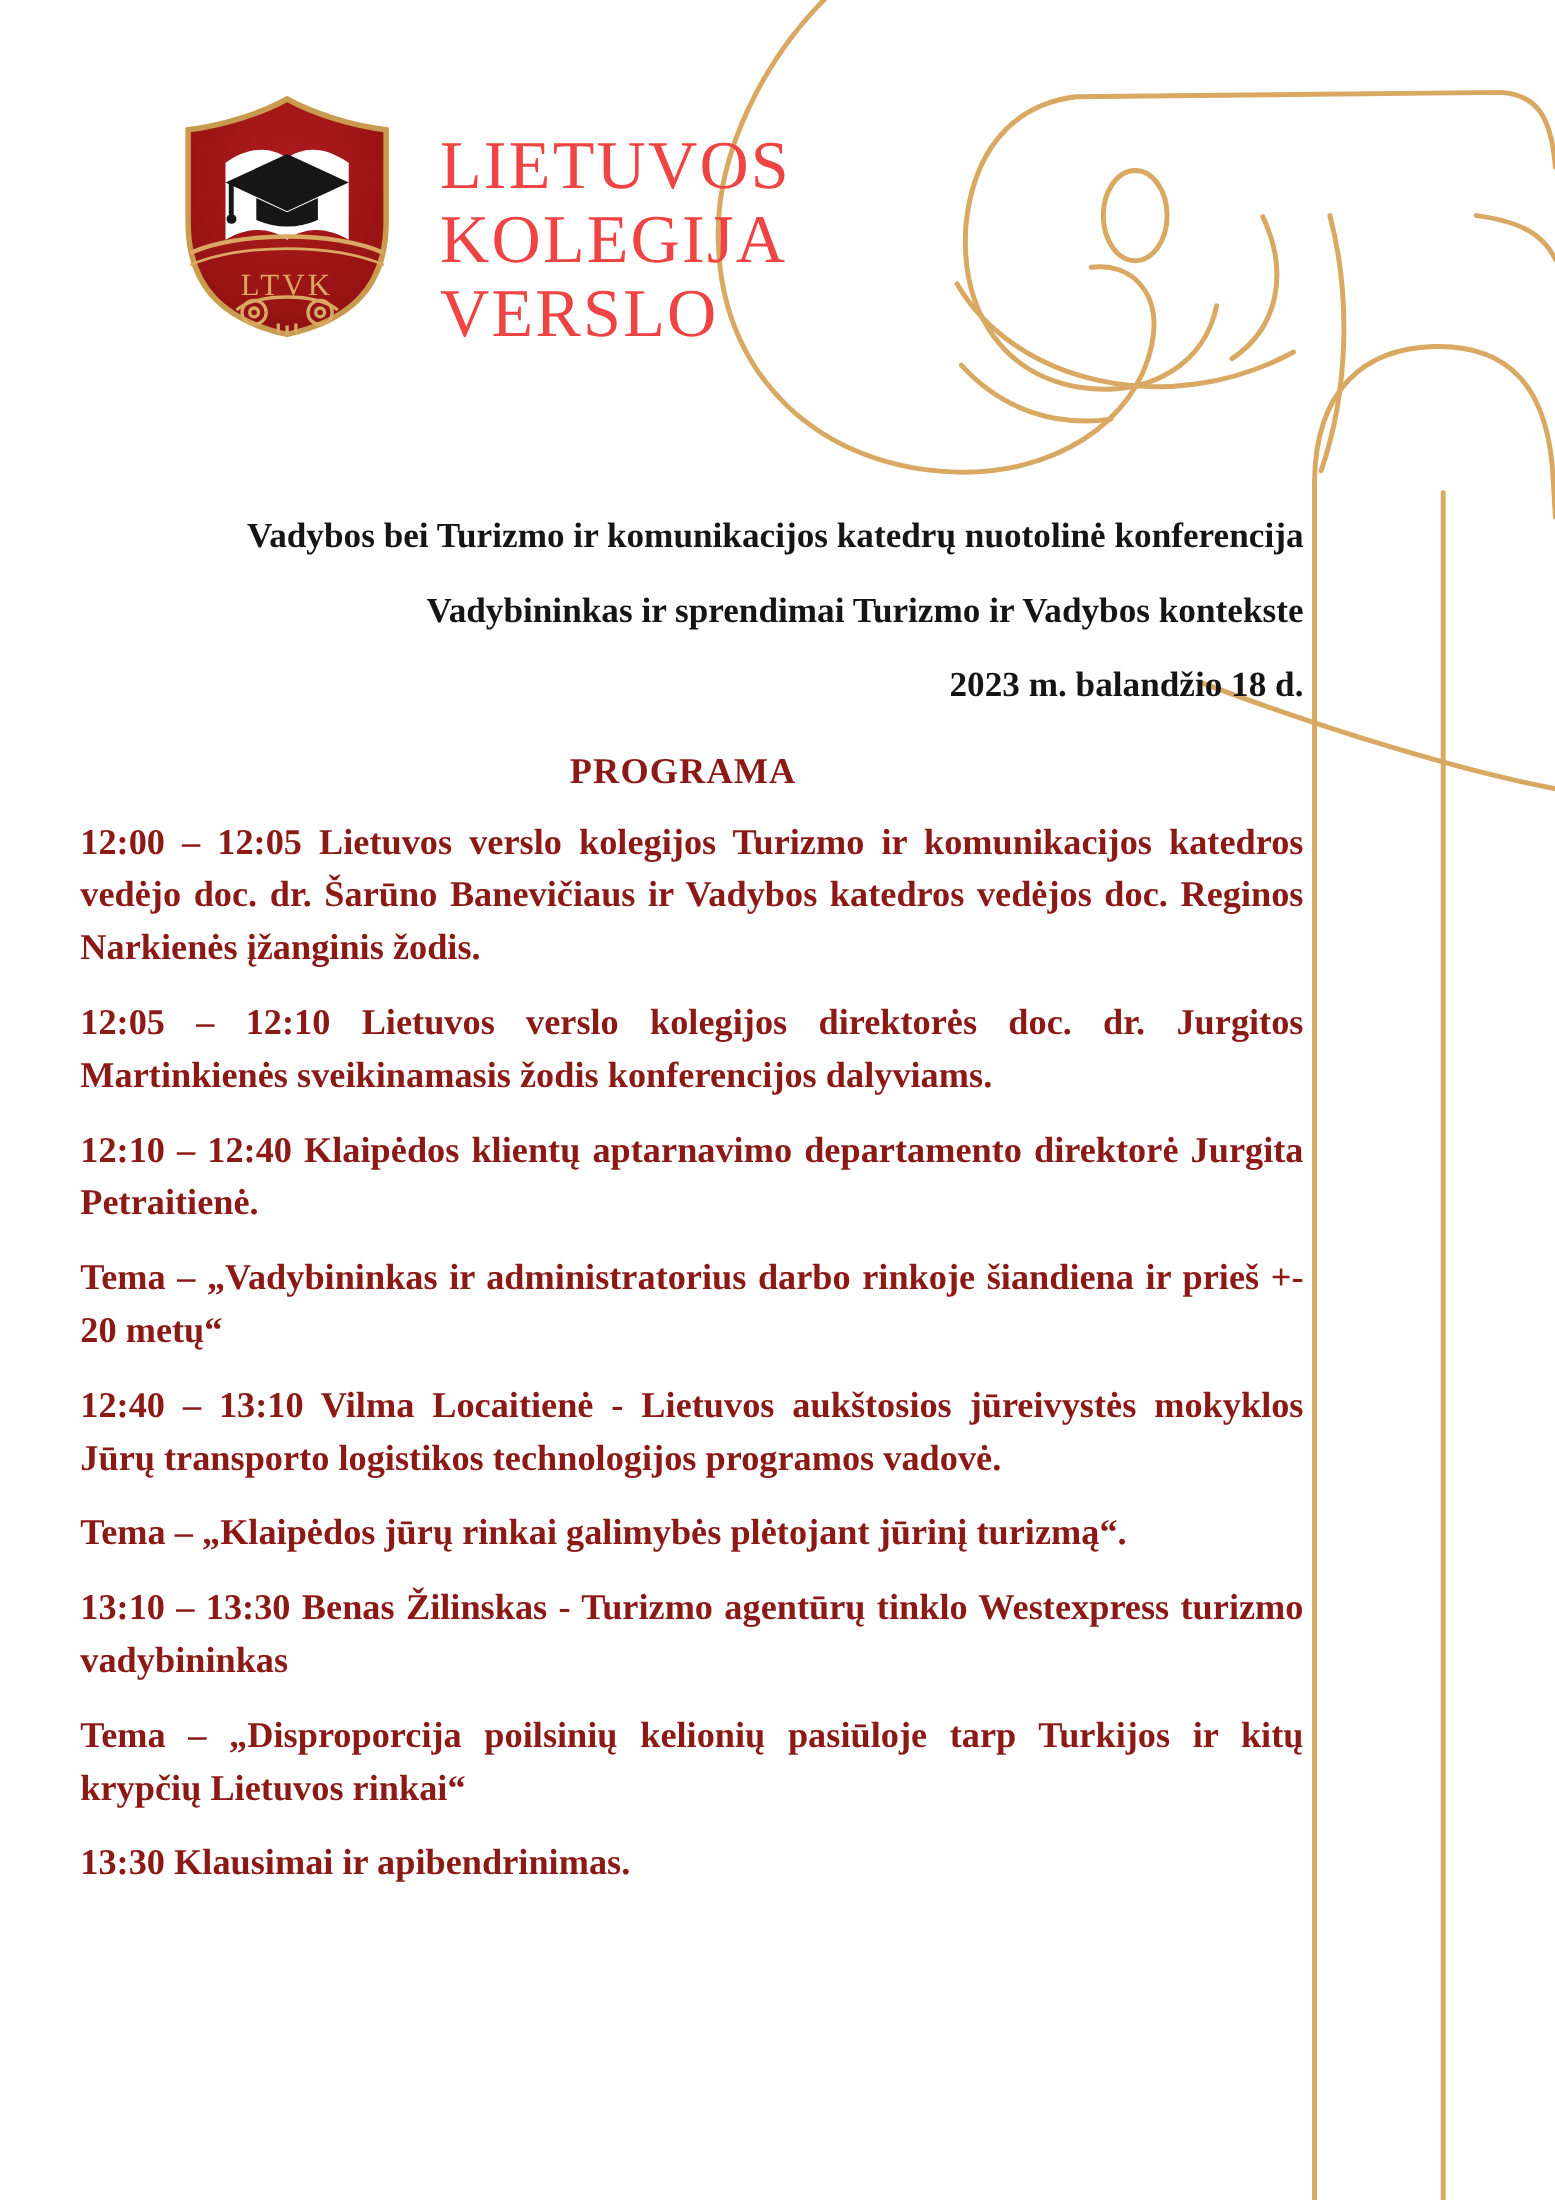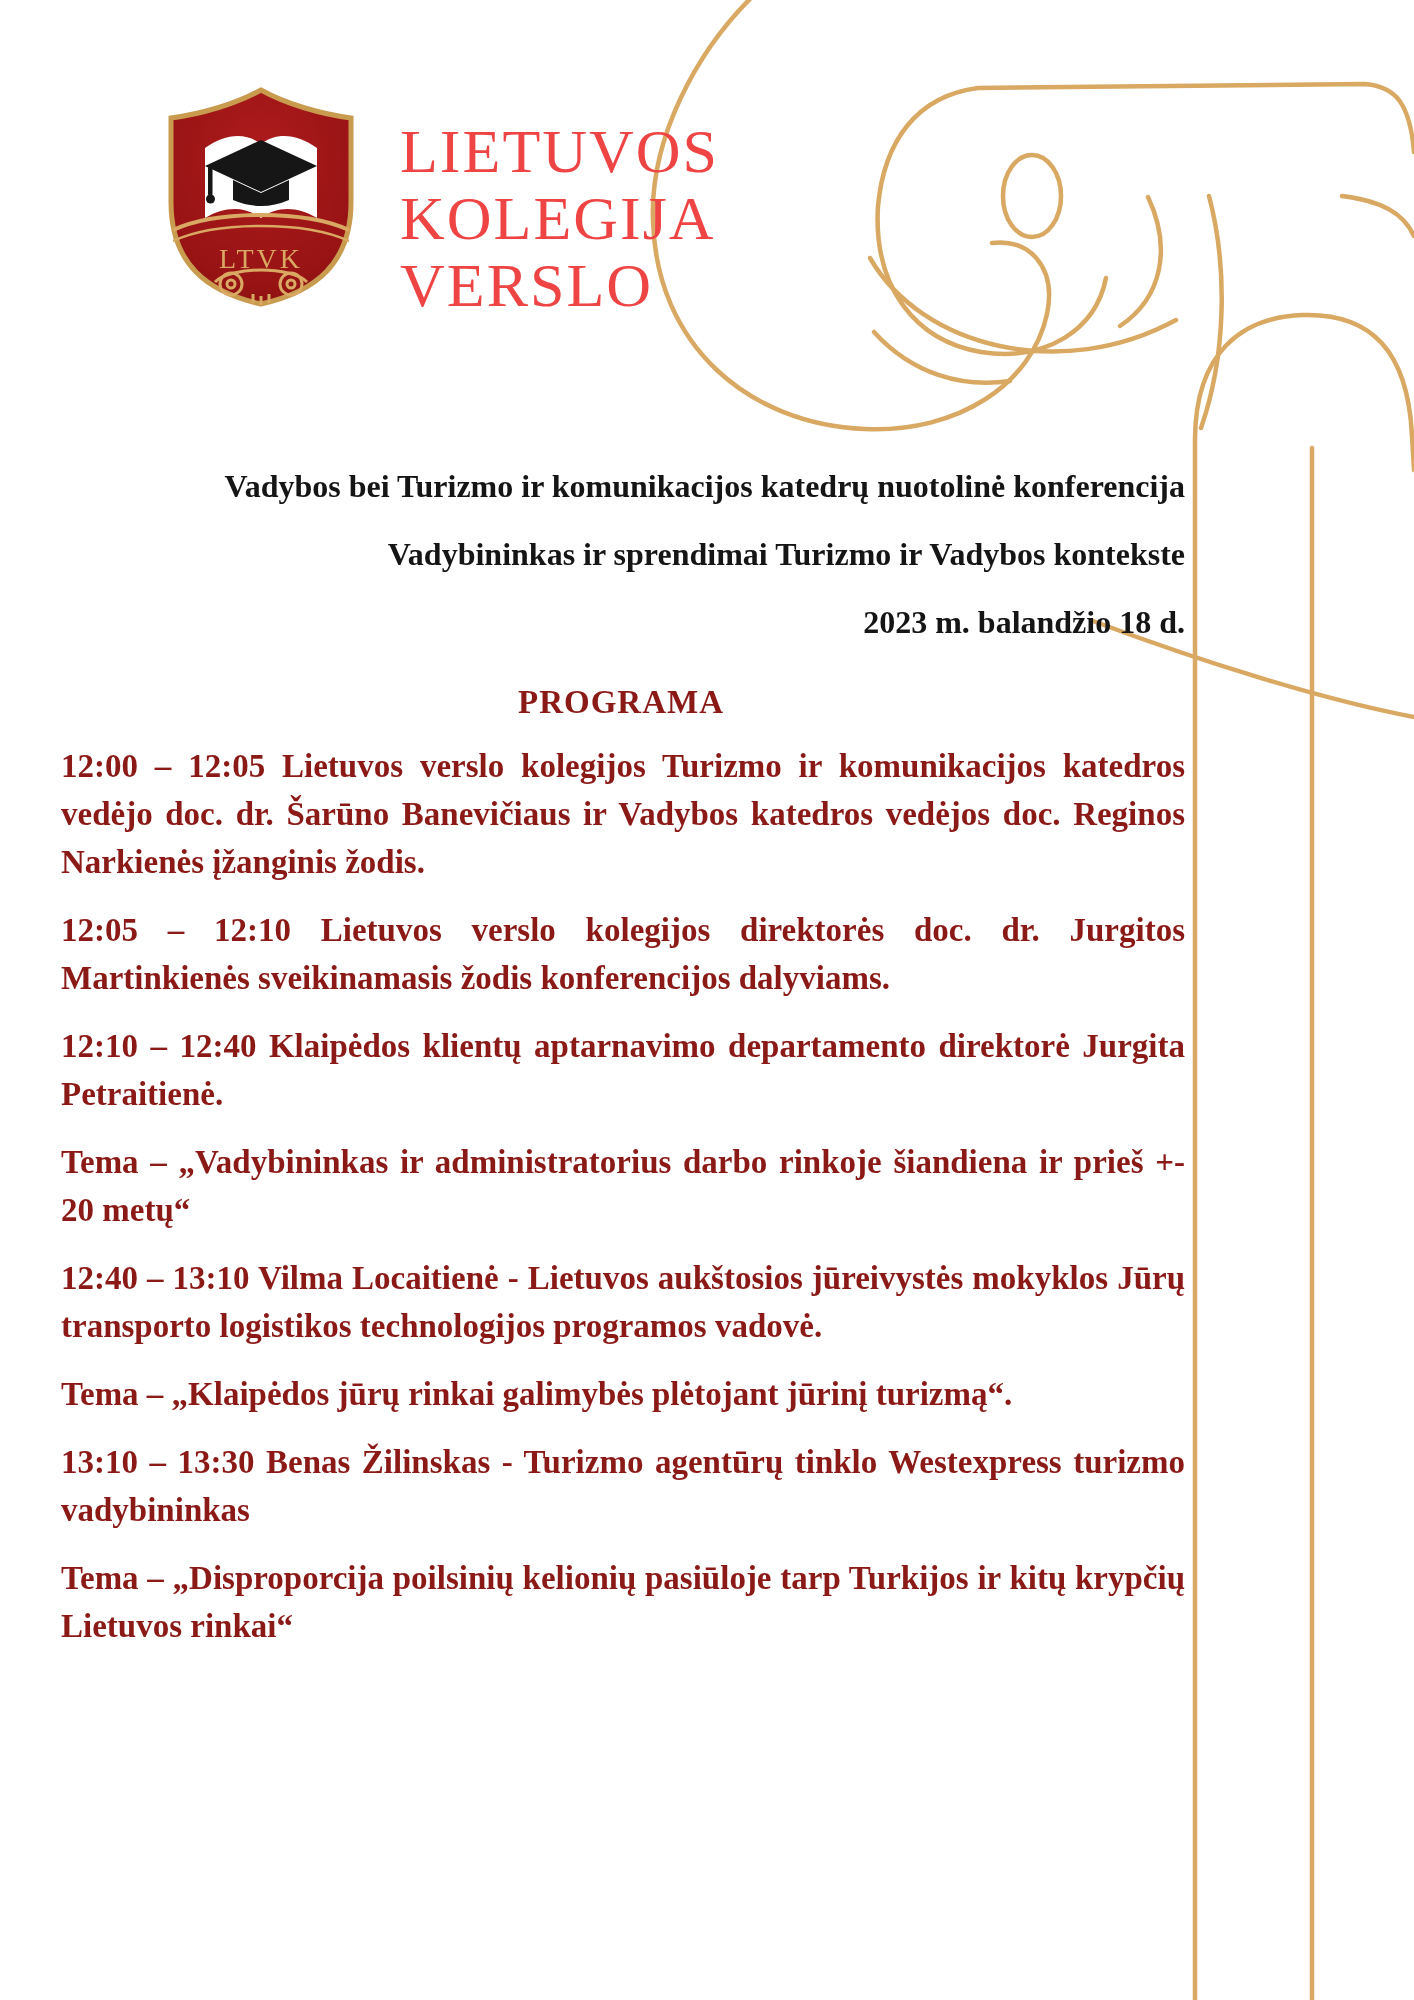--- a/index.html
+++ b/index.html
@@ -30,7 +30,7 @@
     font-weight:bold;font-size:33px;line-height:48px;color:#8B1A17;
     text-align:justify;
   }
-  #program p{margin:0 0 20px 4px;}
+  #program p{margin:0 0 20px 16px;}
 </style>
 </head>
 <body>

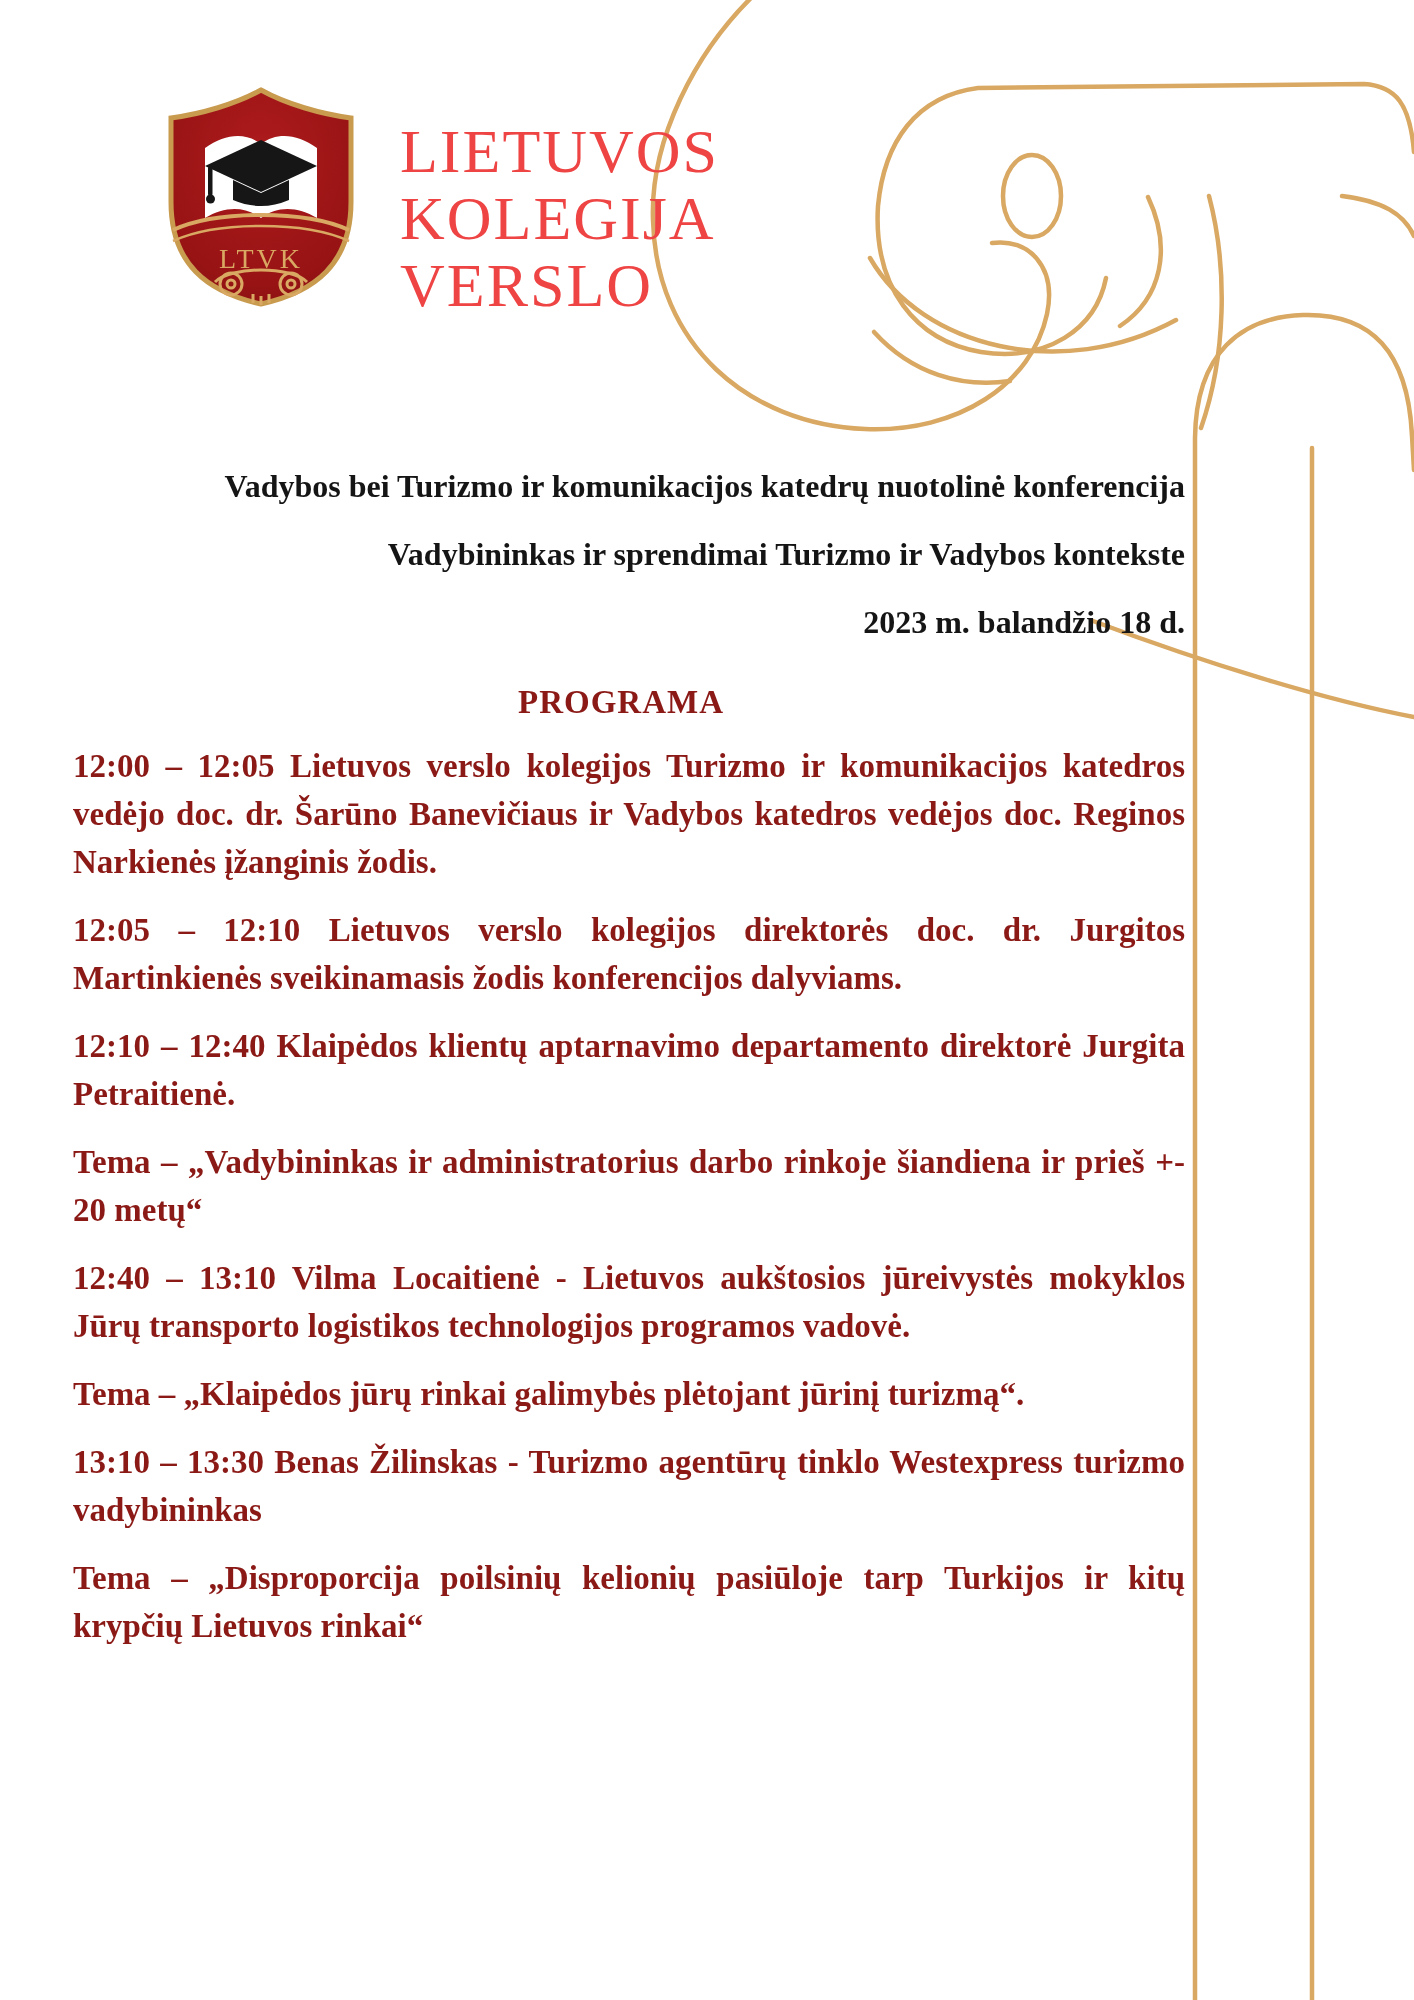--- a/index.html
+++ b/index.html
@@ -104,6 +104,7 @@
     <p>Tema – „Klaipėdos jūrų rinkai galimybės plėtojant jūrinį turizmą“.</p>
     <p>13:10 – 13:30 Benas Žilinskas - Turizmo agentūrų tinklo Westexpress turizmo vadybininkas</p>
     <p>Tema – „Disproporcija poilsinių kelionių pasiūloje tarp Turkijos ir kitų krypčių Lietuvos rinkai“</p>
+    <p>13:30 Klausimai ir apibendrinimas.</p>
   </div>
 
 </body></html>

